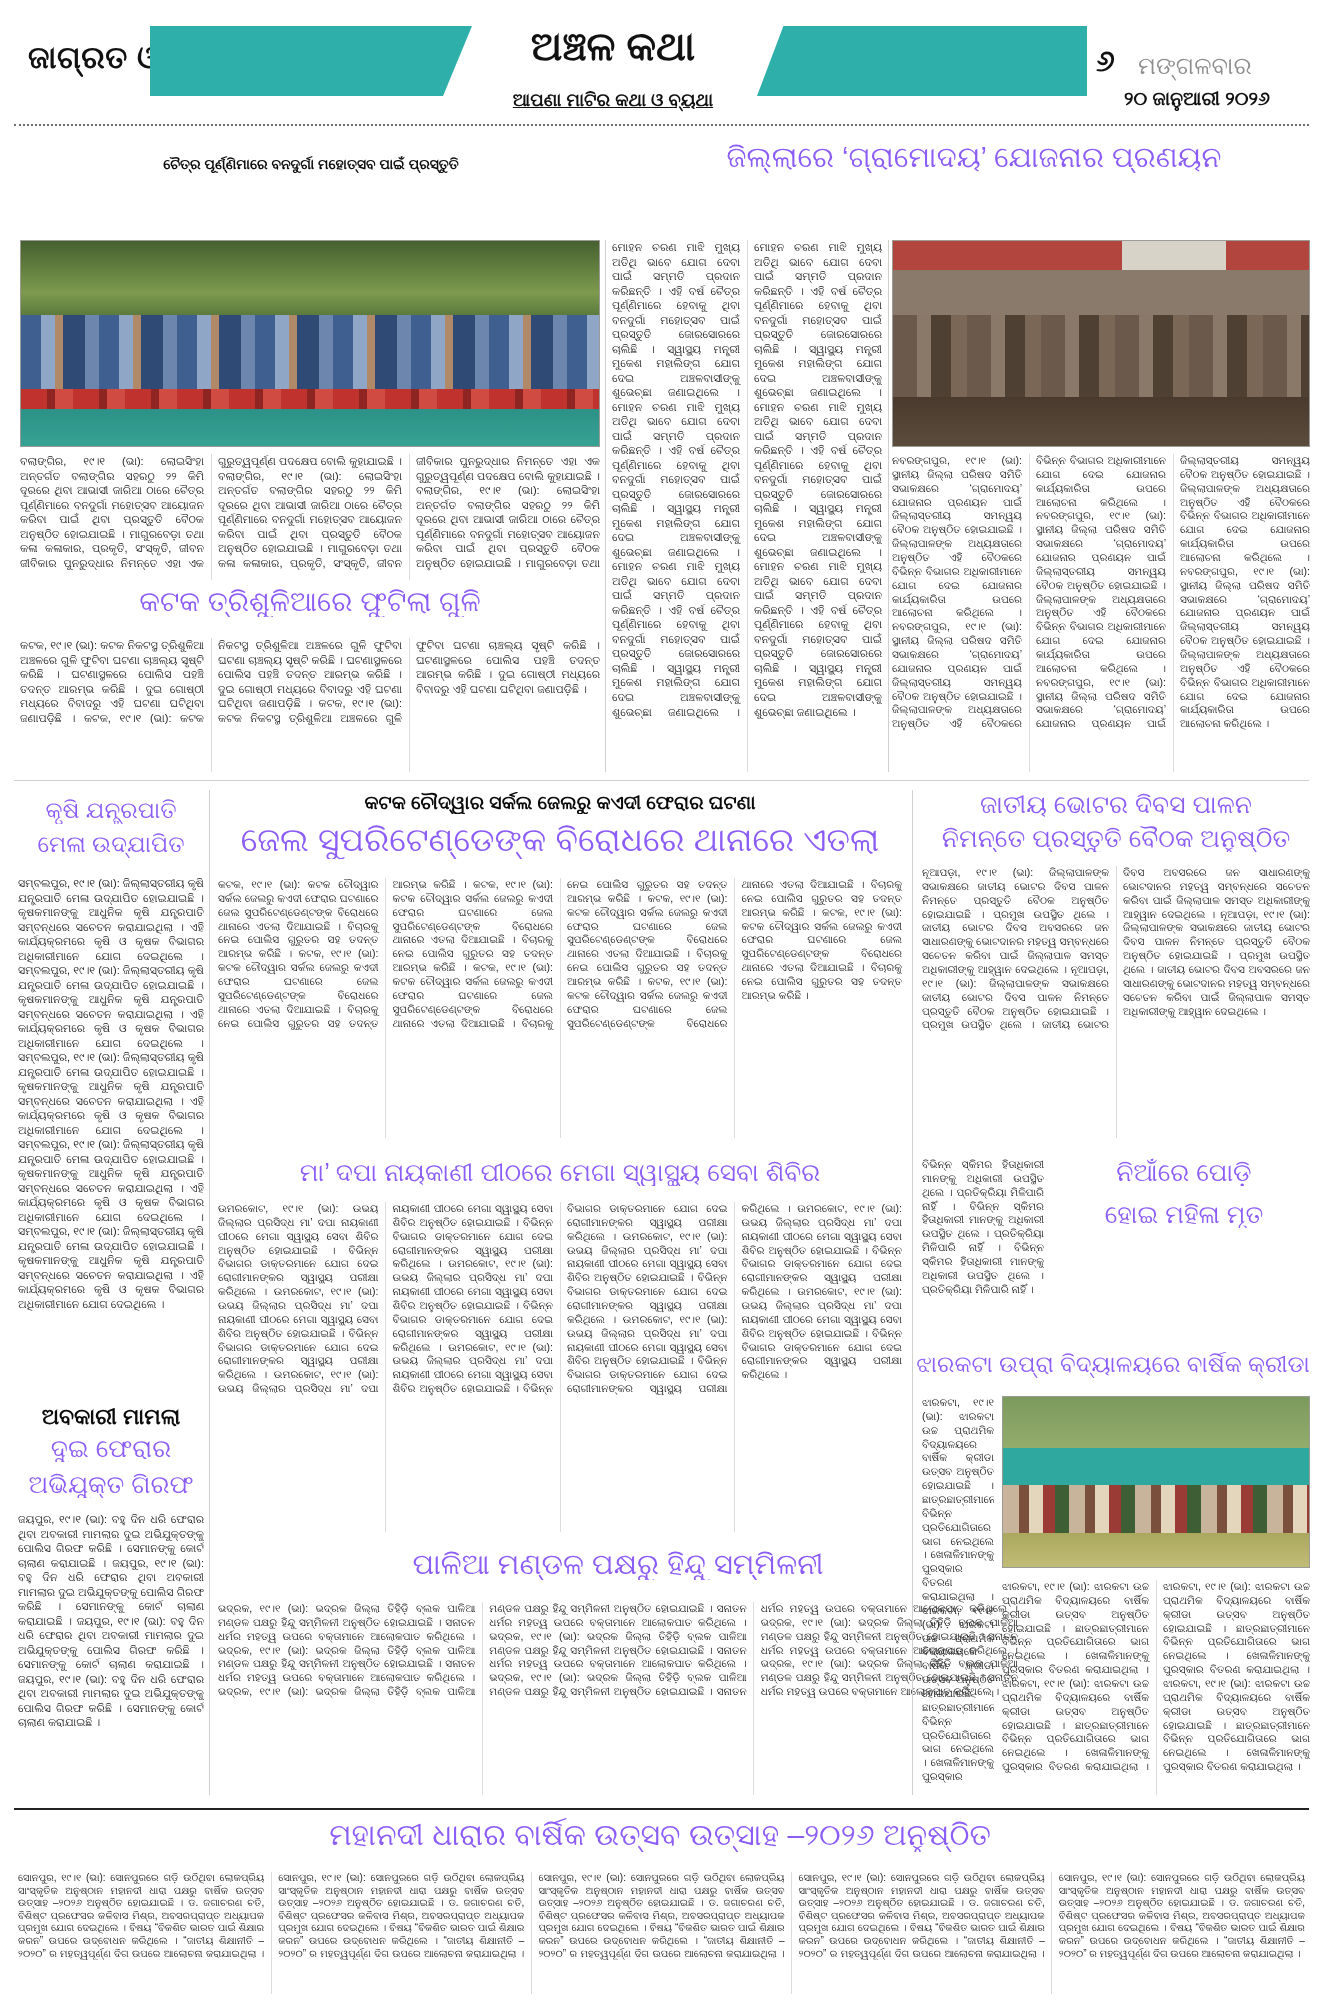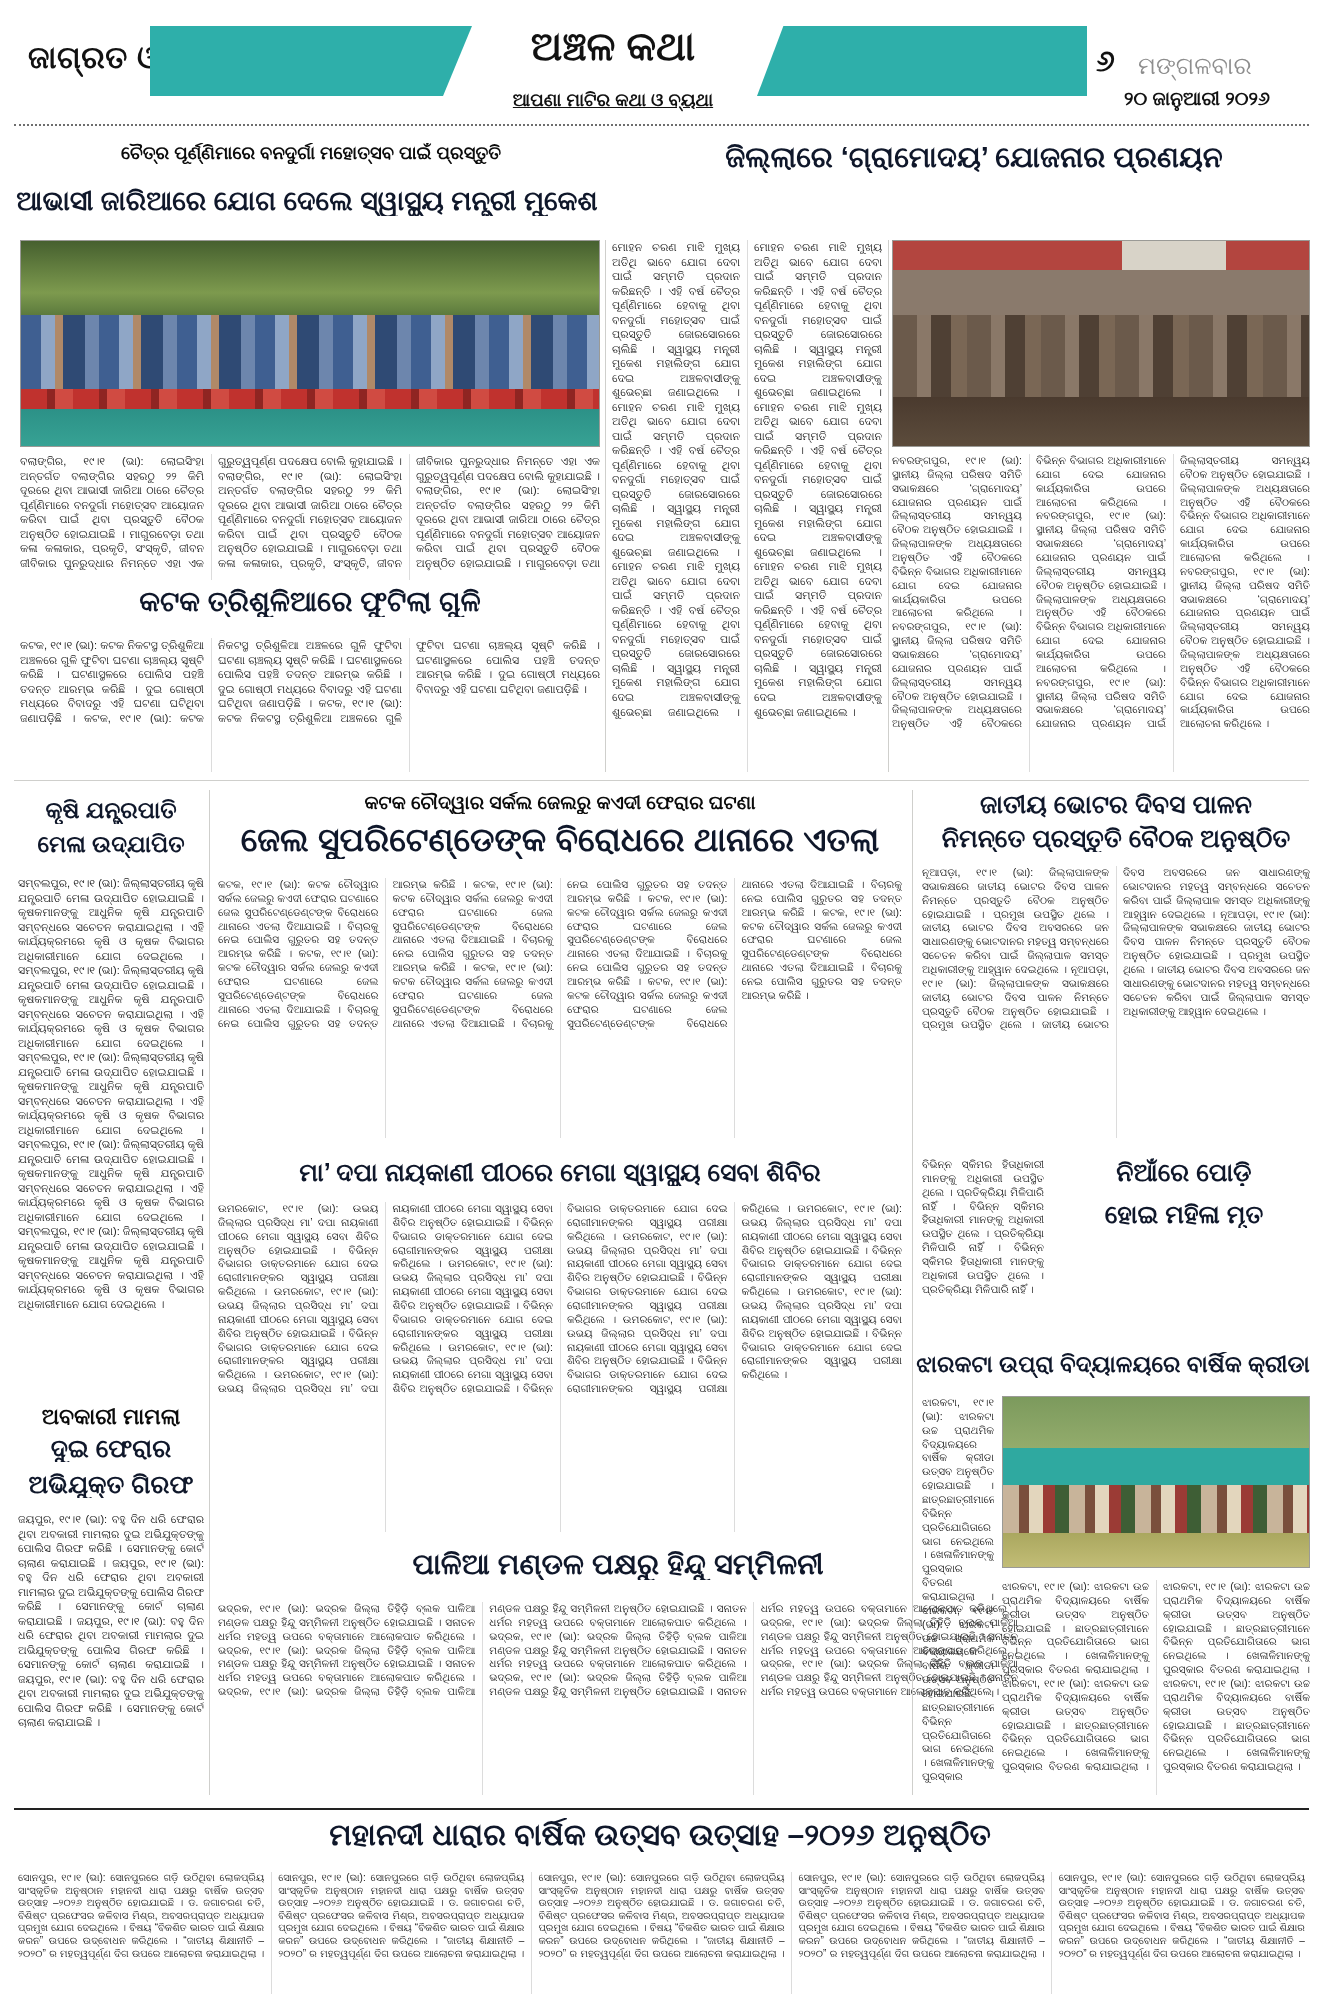--- a/index.html
+++ b/index.html
@@ -48,7 +48,7 @@
 
   <div class="abs" style="left:14px;top:124px;width:1295px;border-top:2px dotted #6e6e6e;"></div>
 
-  <div class="abs kicker center nowrap" style="left:20px;top:143px;width:582px;font-size:18px;">ଚୈତ୍ର ପୂର୍ଣ୍ଣିମାରେ ବନଦୁର୍ଗା ମହୋତ୍ସବ ପାଇଁ ପ୍ରସ୍ତୁତି</div>
+  <div class="abs kicker center nowrap" style="left:20px;top:156px;width:582px;font-size:14px;">ଚୈତ୍ର ପୂର୍ଣ୍ଣିମାରେ ବନଦୁର୍ଗା ମହୋତ୍ସବ ପାଇଁ ପ୍ରସ୍ତୁତି</div>
   <div class="abs headline center nowrap" style="left:8px;top:186px;width:598px;font-size:27px;">ଆଭାସୀ ଜାରିଆରେ ଯୋଗ ଦେଲେ ସ୍ୱାସ୍ଥ୍ୟ ମନ୍ତ୍ରୀ ମୁକେଶ</div>
 
   <div class="abs photo" style="left:20px;top:240px;width:580px;height:207px;">

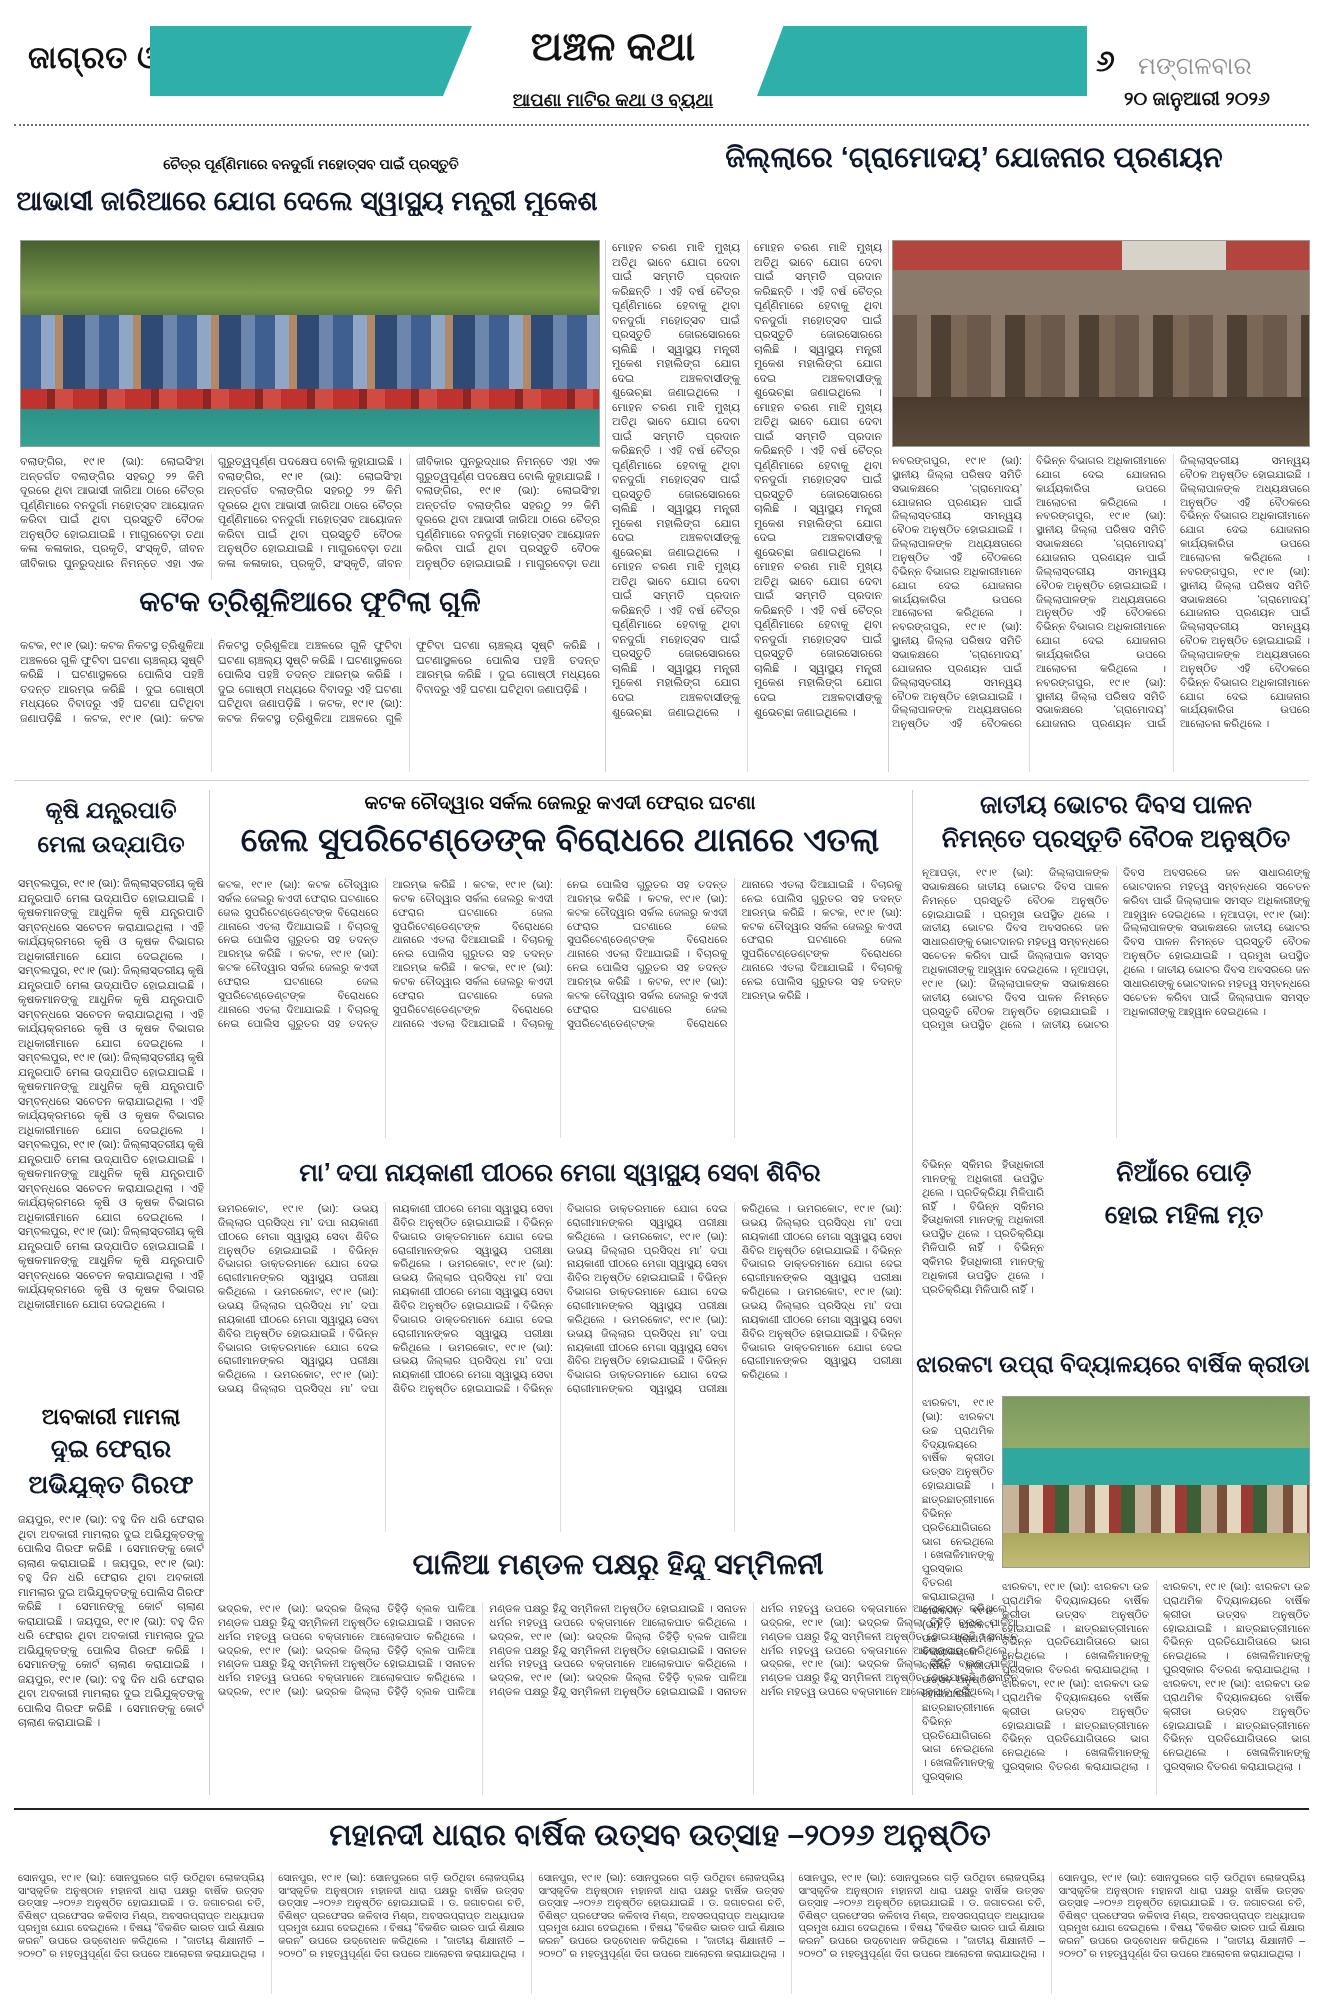--- a/index.html
+++ b/index.html
@@ -9,7 +9,7 @@
   .center{text-align:center;}
   .bold{font-weight:bold;}
   .nowrap{white-space:nowrap;overflow:hidden;}
-  .headline{font-weight:bold;color:#0f172a;line-height:1.12;}
+  .headline{font-weight:normal;color:#8b5cf6;line-height:1.12;}
   .kicker{font-weight:bold;color:#0b0b0b;}
   .body-text{font-size:11px;line-height:1.32;text-align:justify;color:#222;
              overflow:hidden;column-gap:14px;column-rule:1px solid #dcdcdc;}

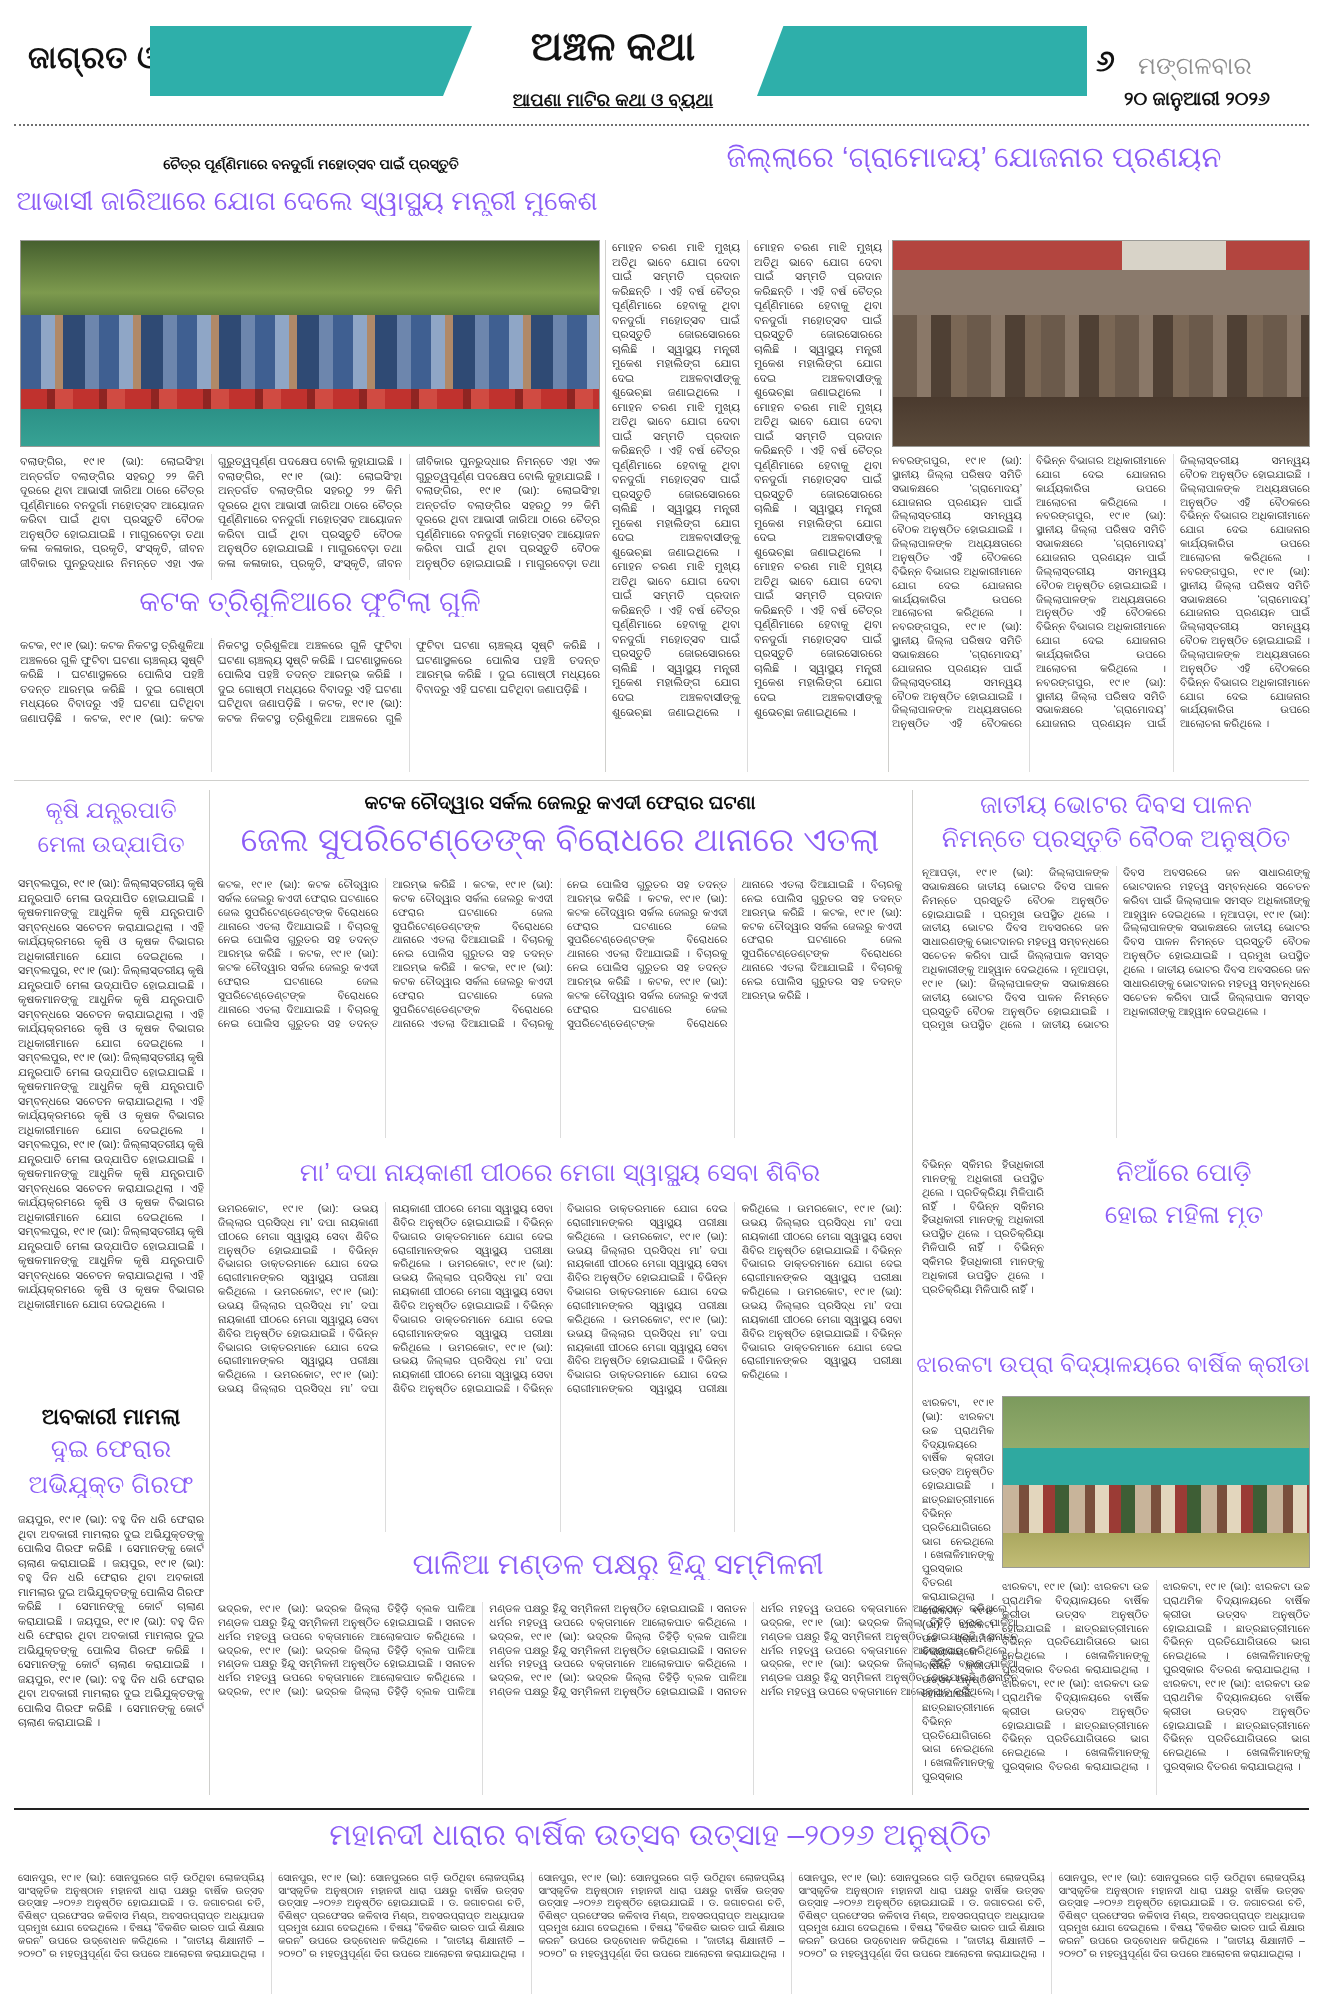--- a/index.html
+++ b/index.html
@@ -49,7 +49,6 @@
   <div class="abs" style="left:14px;top:124px;width:1295px;border-top:2px dotted #6e6e6e;"></div>
 
   <div class="abs kicker center nowrap" style="left:20px;top:156px;width:582px;font-size:14px;">ଚୈତ୍ର ପୂର୍ଣ୍ଣିମାରେ ବନଦୁର୍ଗା ମହୋତ୍ସବ ପାଇଁ ପ୍ରସ୍ତୁତି</div>
-  <div class="abs headline center nowrap" style="left:8px;top:186px;width:598px;font-size:27px;">ଆଭାସୀ ଜାରିଆରେ ଯୋଗ ଦେଲେ ସ୍ୱାସ୍ଥ୍ୟ ମନ୍ତ୍ରୀ ମୁକେଶ</div>
 
   <div class="abs photo" style="left:20px;top:240px;width:580px;height:207px;">
     <div style="height:36%;background:linear-gradient(180deg,#46602f,#7d9a4e 70%,#5c7a3d);"></div>

